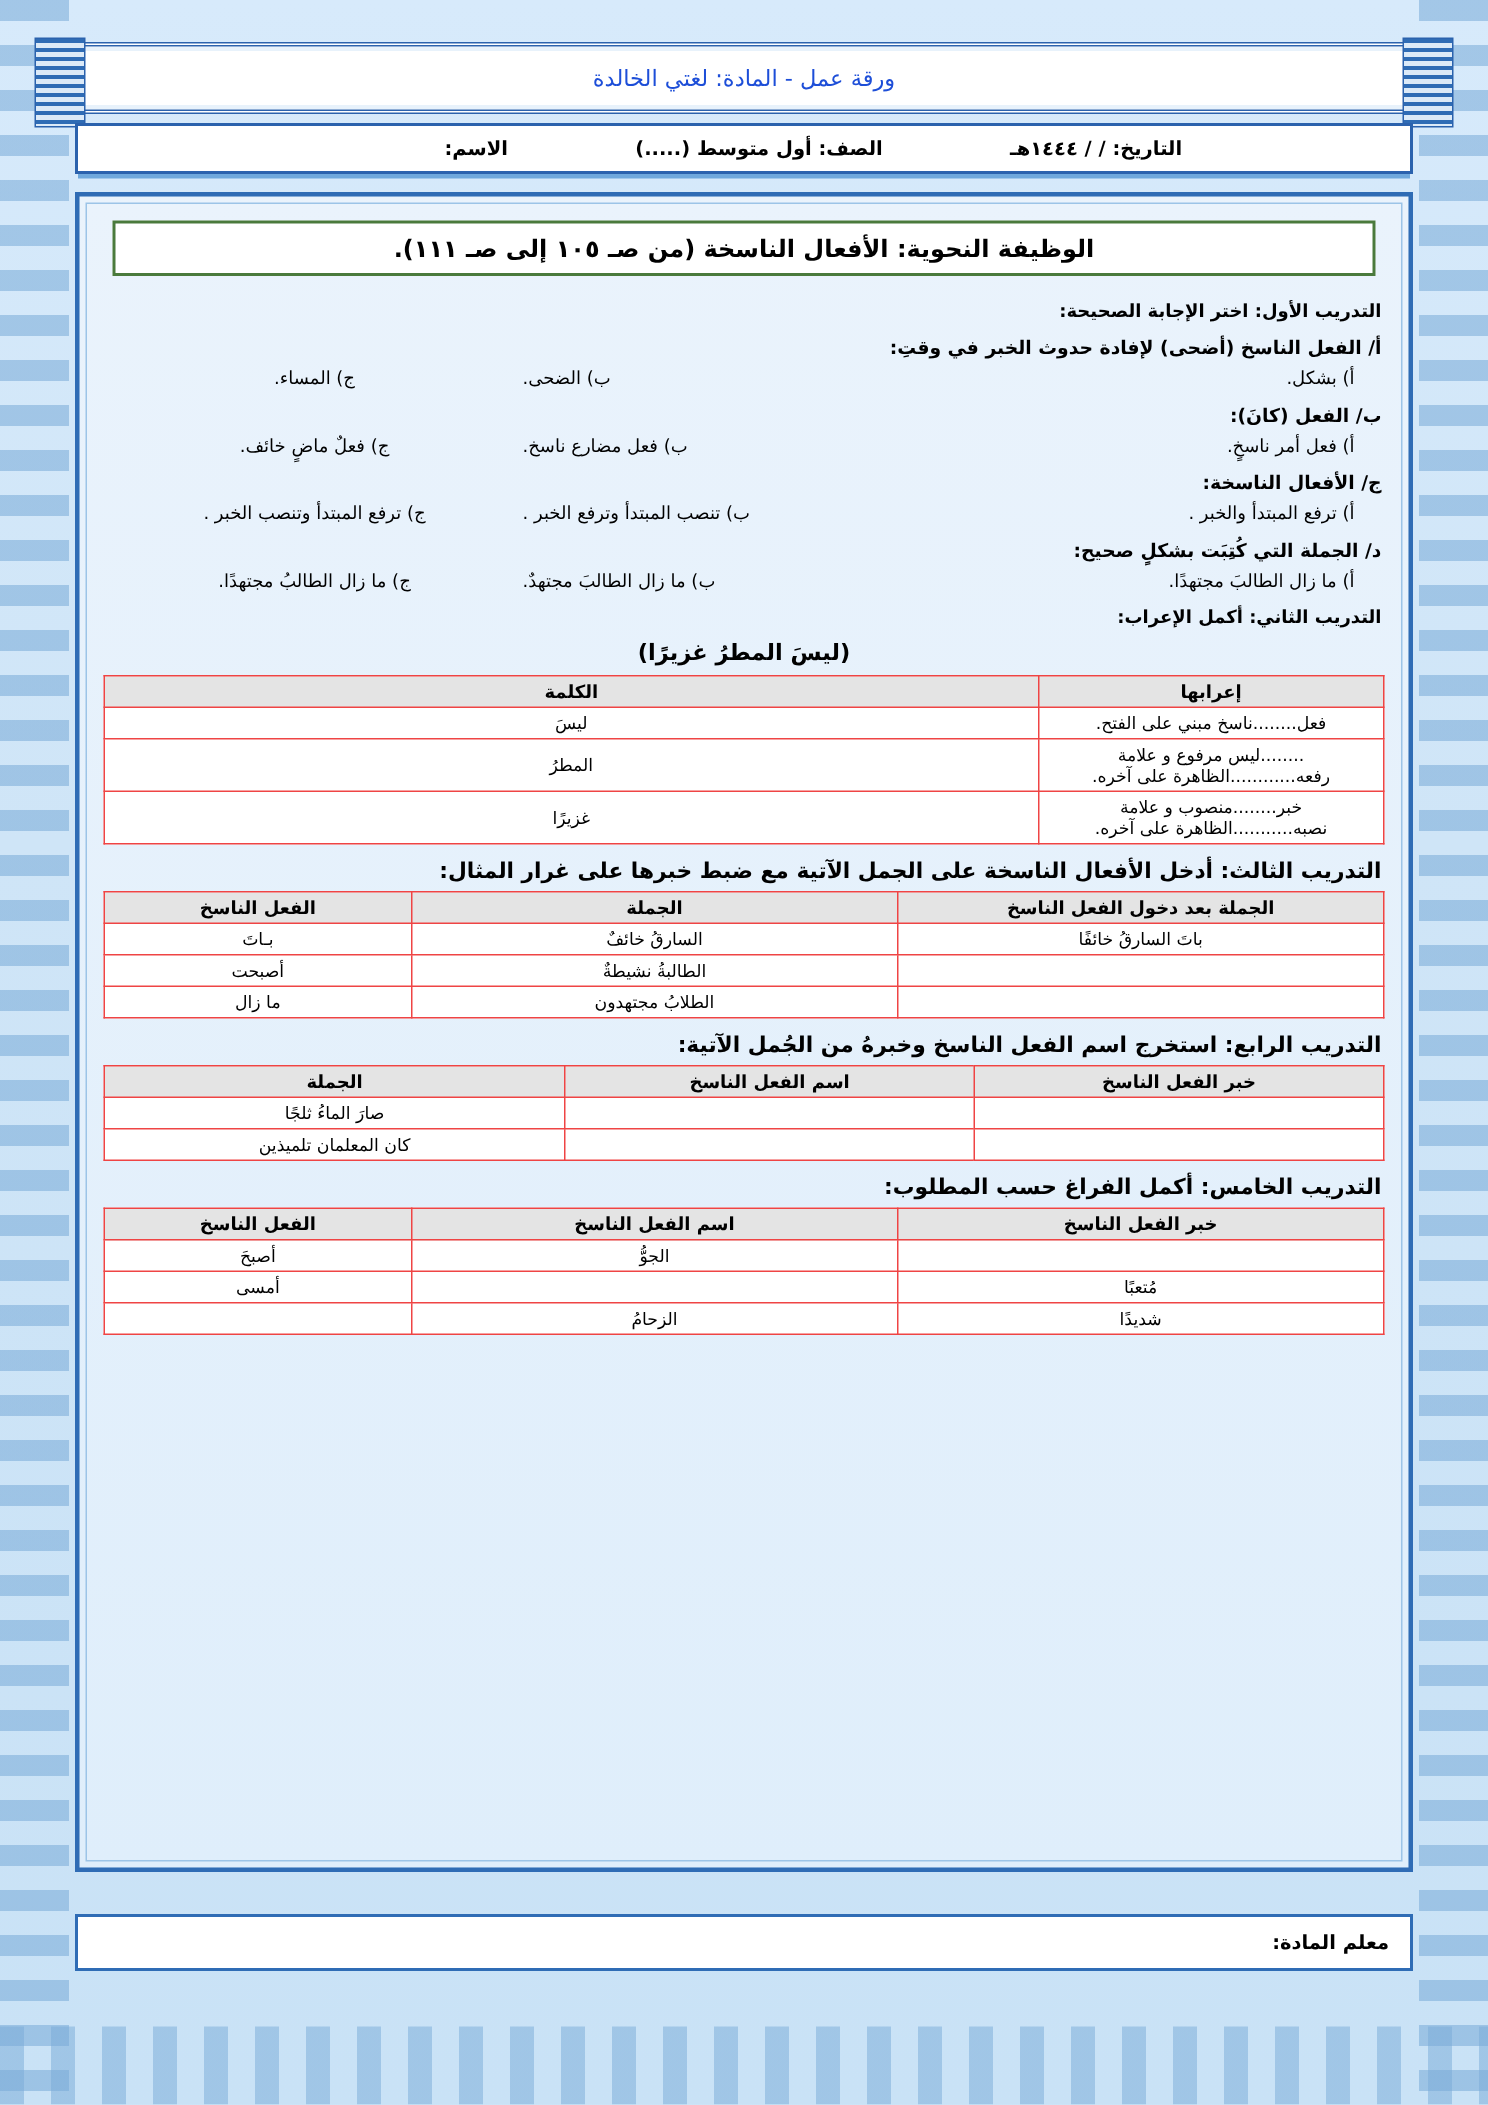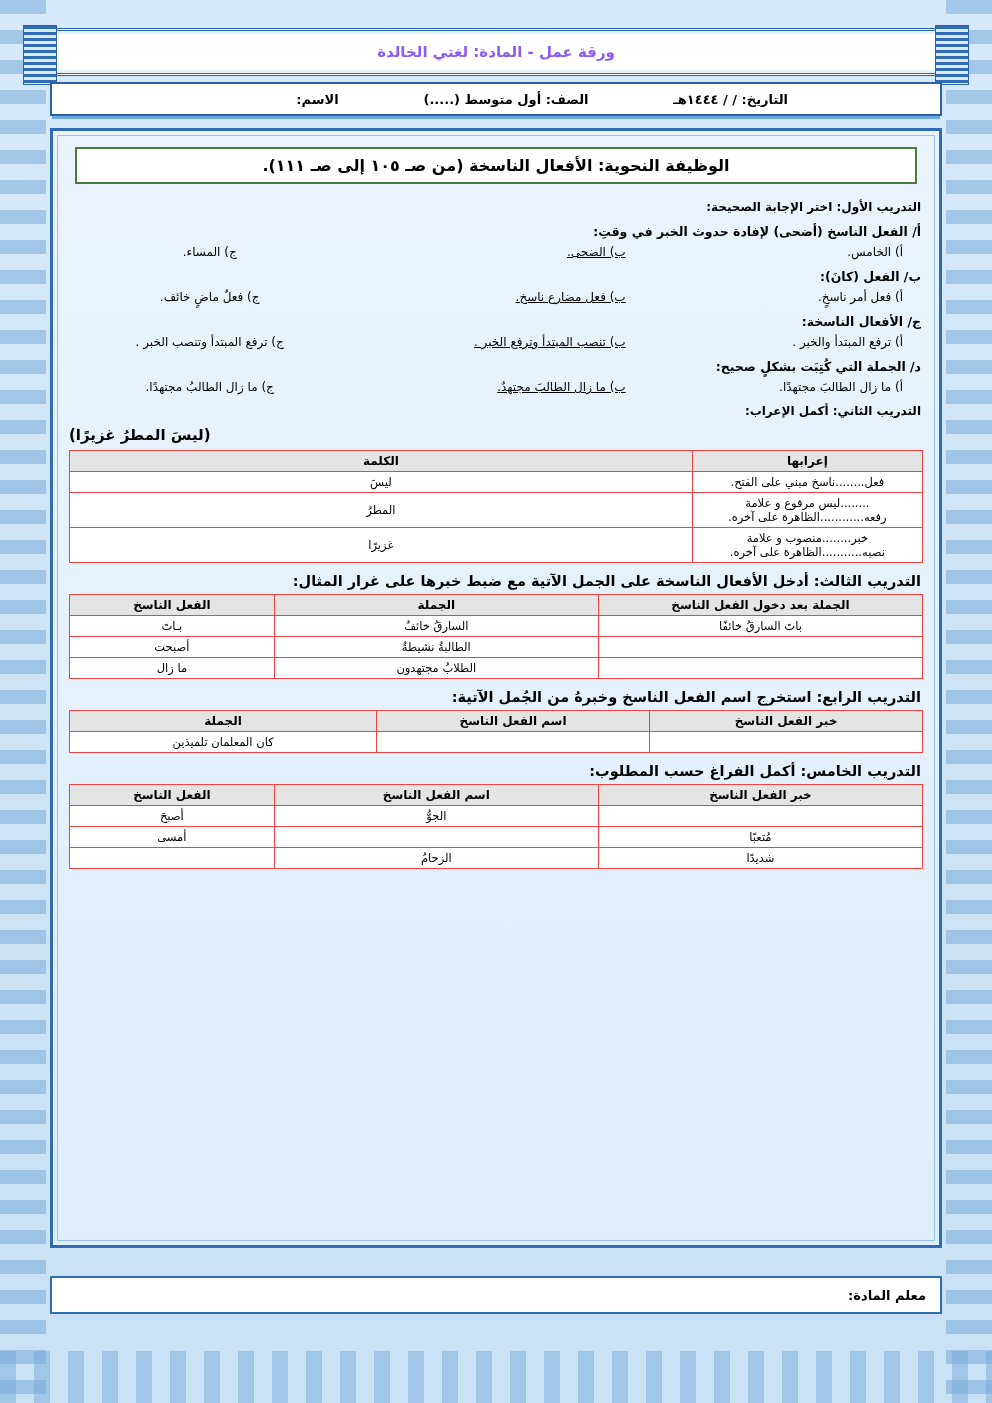--- a/index.html
+++ b/index.html
@@ -53,7 +53,7 @@
   }
   .banner-title {
     font-family: "DejaVu Sans", sans-serif;
-    font-weight: bold; font-size: 15px; color:#8b5cf6;
+    font-weight: normal; font-size: 15px; color:#1d4ed8;
     letter-spacing: 0.2px;
   }
   .banner-wing {

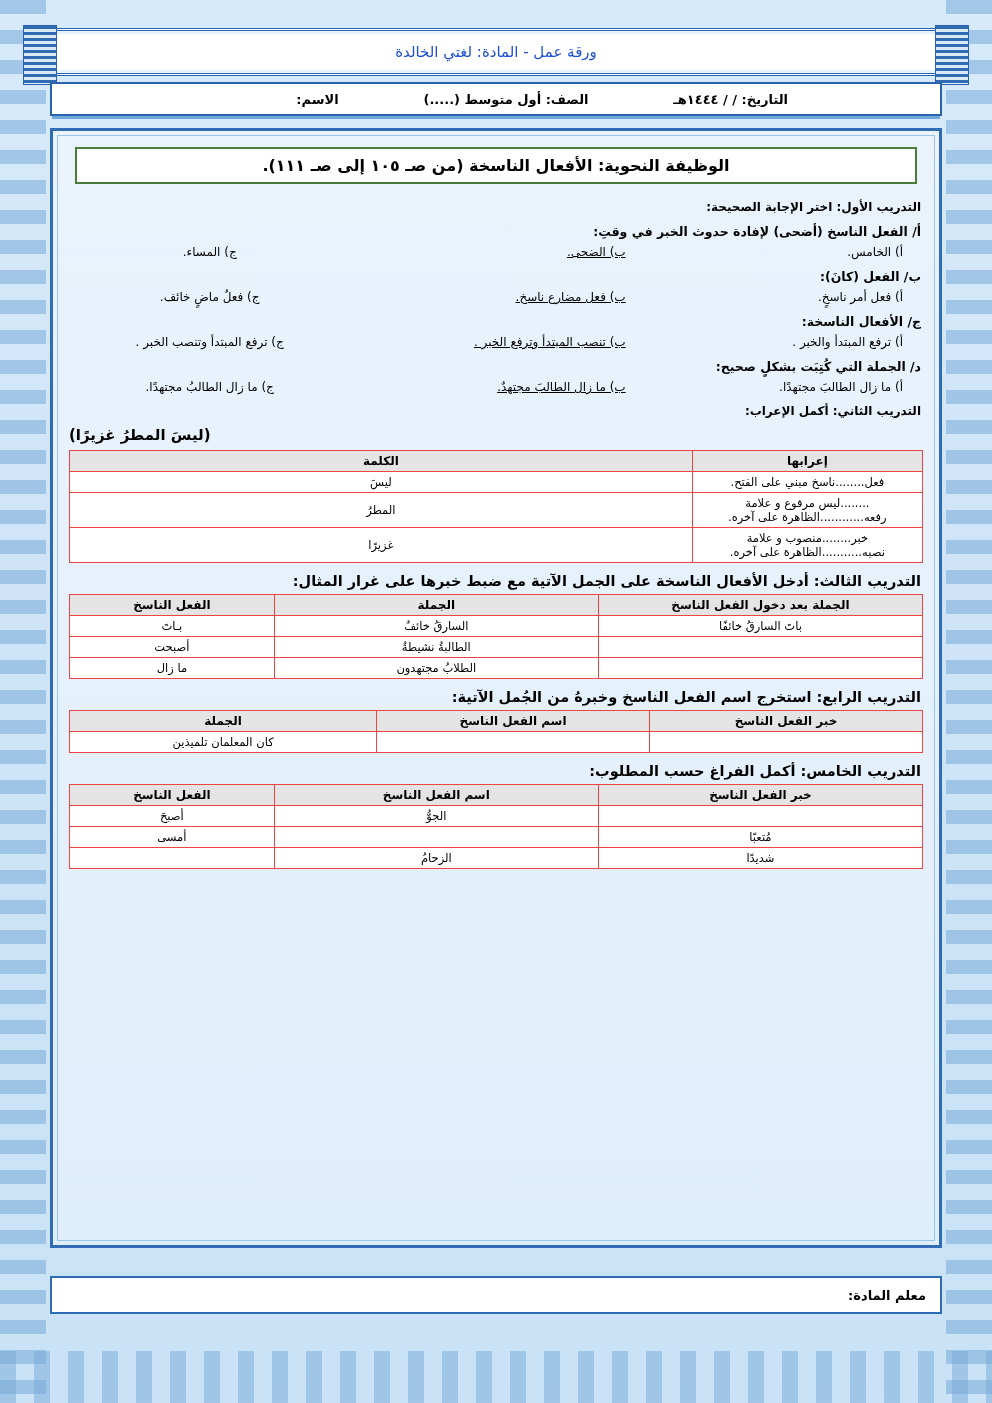--- a/index.html
+++ b/index.html
@@ -115,7 +115,7 @@
   }
   .opts > div { flex:1; }
   .opts .o1 { text-align:right; padding-right:18px; }
-  .opts .o2 { text-align:right;text-decoration:underline; }
+  .opts .o2 { text-align:left; }
   .opts .o3 { text-align:center; }
 
   .center-line {

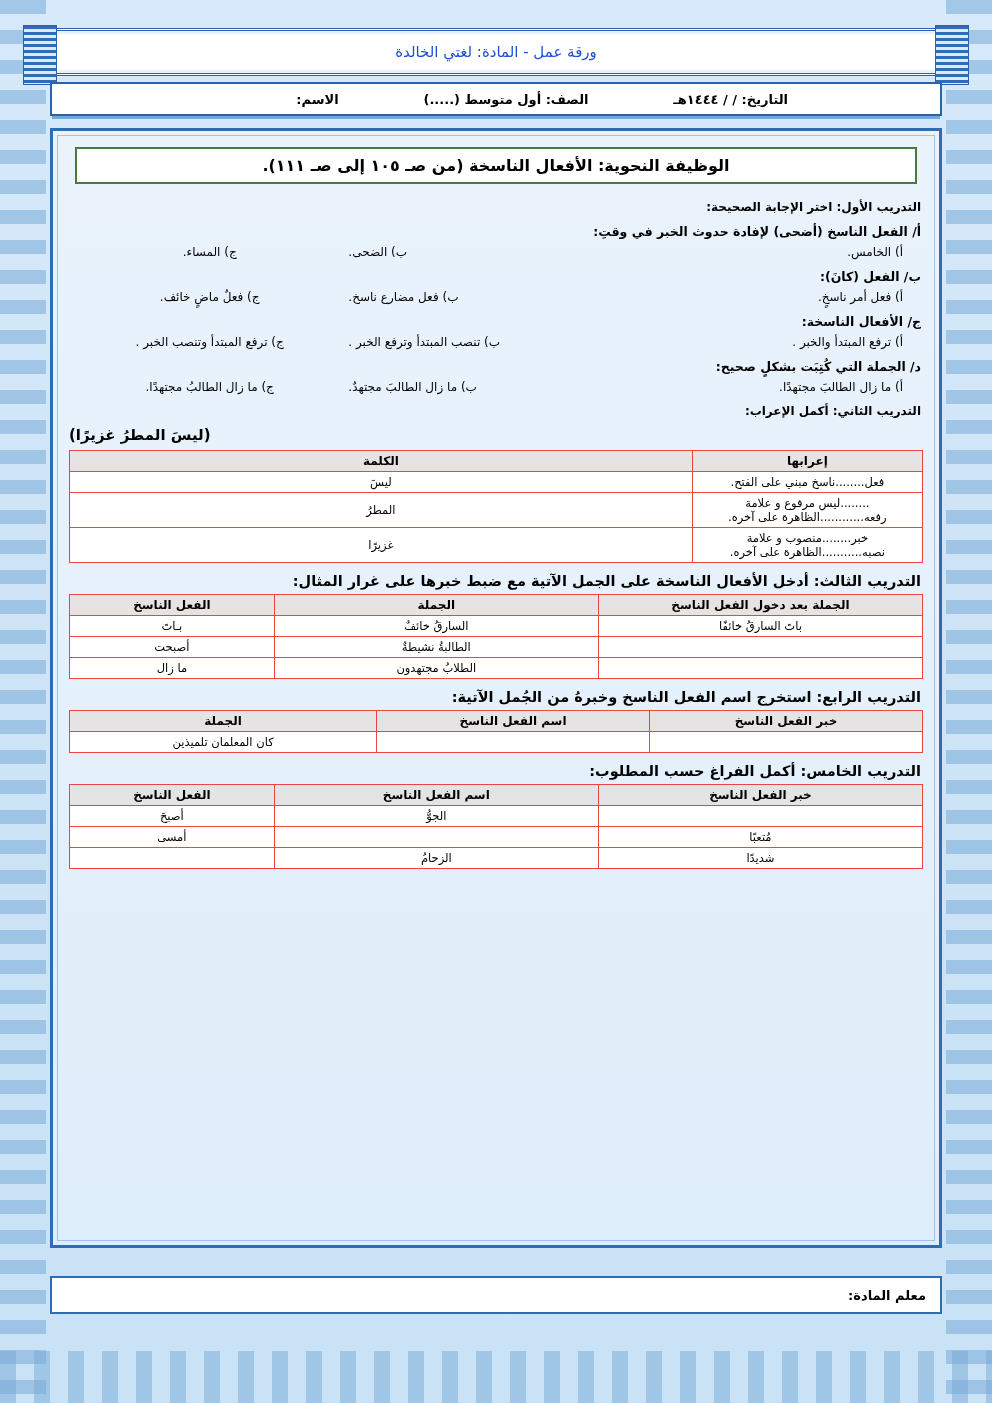--- a/index.html
+++ b/index.html
@@ -191,7 +191,7 @@
 
     <div class="q-line">أ/ الفعل الناسخ (أضحى) لإفادة حدوث الخبر في وقتِ:</div>
     <div class="opts">
-      <div class="o1">أ) الخامس.</div>
+      <div class="o1">أ) بشكل.</div>
       <div class="o2">ب) الضحى.</div>
       <div class="o3">ج) المساء.</div>
     </div>

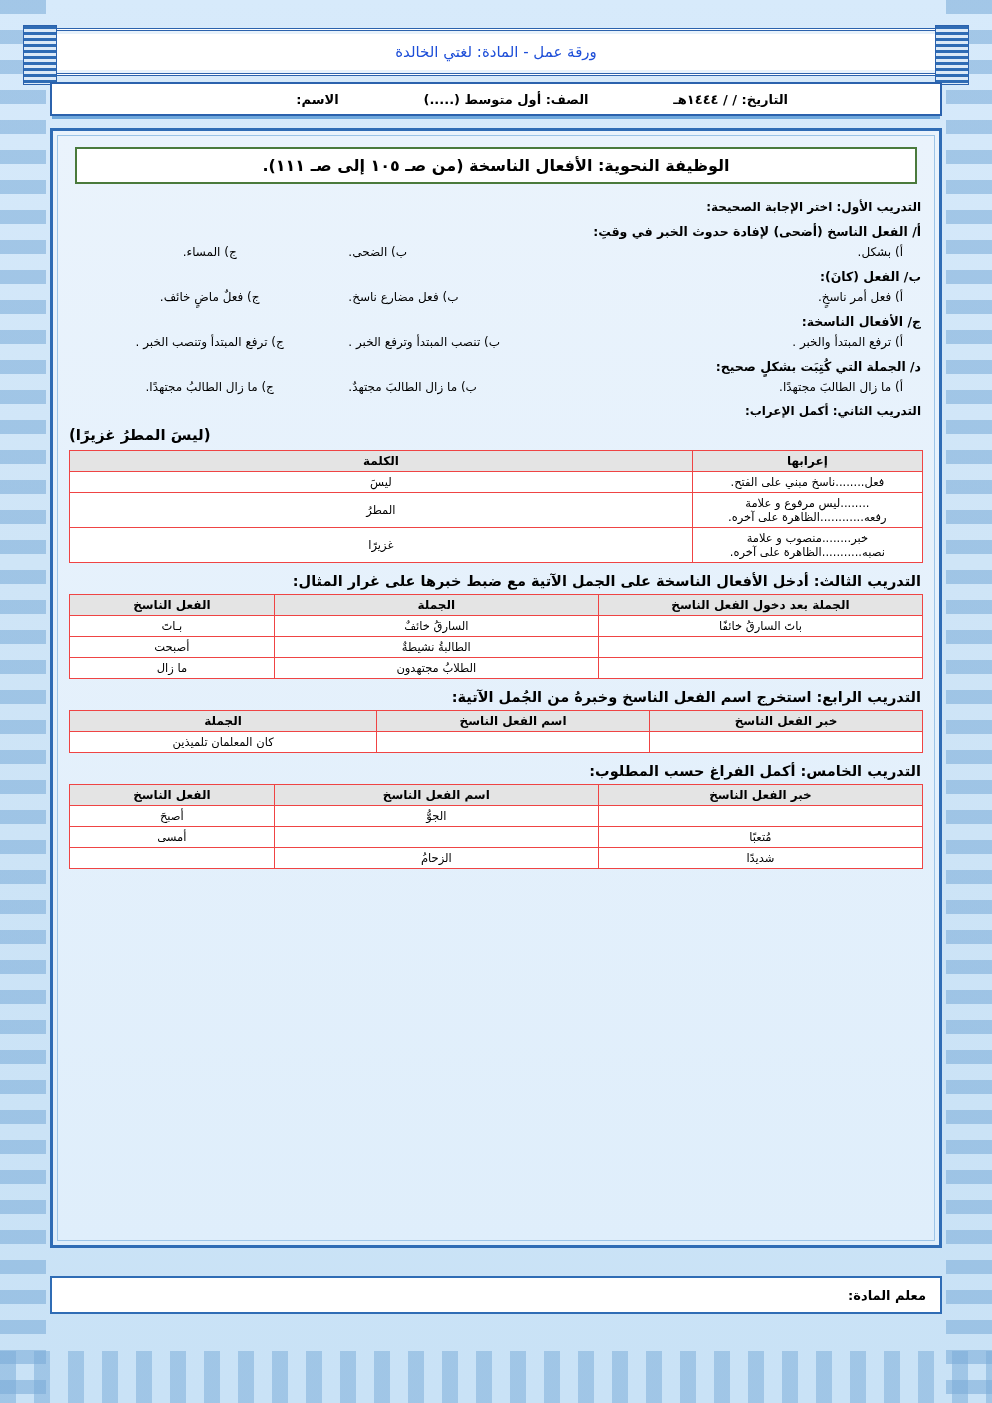--- a/index.html
+++ b/index.html
@@ -119,7 +119,7 @@
   .opts .o3 { text-align:center; }
 
   .center-line {
-    text-align:left; font-weight:bold; font-size:15px; margin: 8px 0 6px 0;
+    text-align:center; font-weight:bold; font-size:15px; margin: 8px 0 6px 0;
   }
 
   table.wsheet {

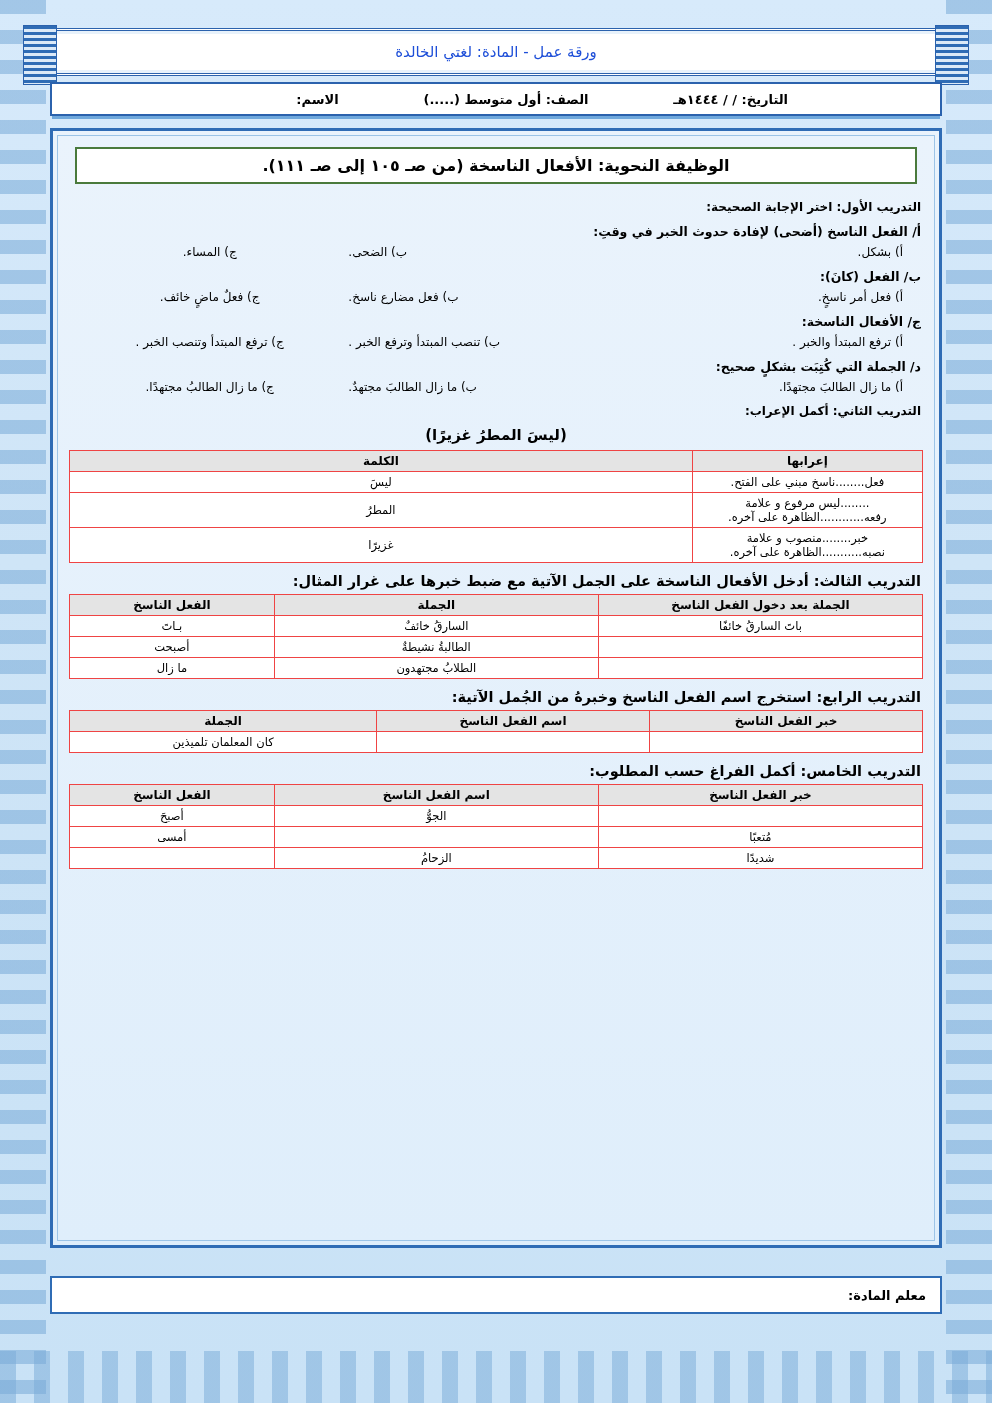--- a/index.html
+++ b/index.html
@@ -283,6 +283,11 @@
         <tr>
           <td class="blank"></td>
           <td class="blank"></td>
+          <td>صارَ الماءُ ثلجًا</td>
+        </tr>
+        <tr>
+          <td class="blank"></td>
+          <td class="blank"></td>
           <td>كان المعلمان تلميذين</td>
         </tr>
       </tbody>

